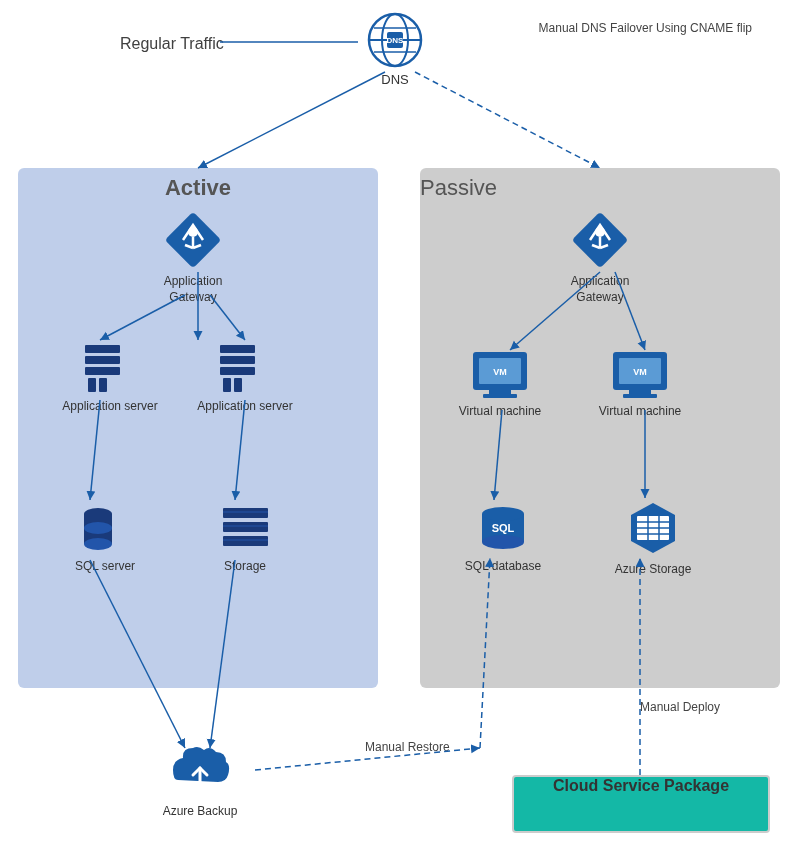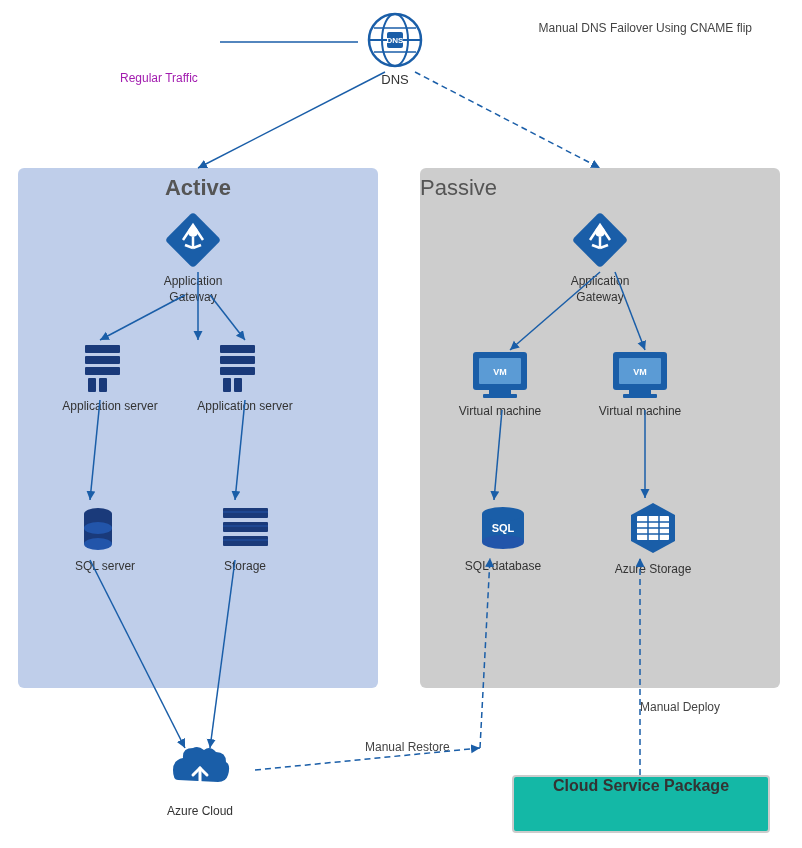--- a/index.html
+++ b/index.html
@@ -42,9 +42,8 @@
       position: absolute;
       left: 120px;
       top: 35px;
-      font-size: 12px;
-      color: #a21caf;
-      margin-top: 36px;
+      font-size: 16px;
+      color: #404040;
     }
     .label-manual-dns {
       position: absolute;

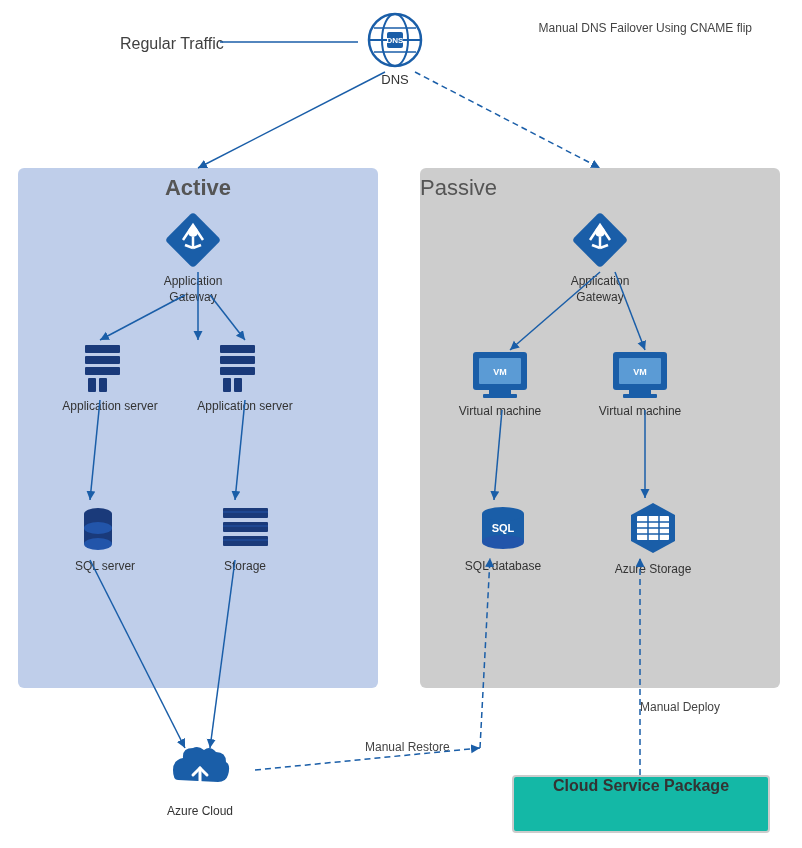--- a/index.html
+++ b/index.html
@@ -238,7 +238,7 @@
       <line x1="32" y1="28" x2="32" y2="46" stroke="white" stroke-width="3" stroke-linecap="round"></line>
       <path d="M22,45 Q32,42 42,45" fill="none" stroke="white" stroke-width="2.5" stroke-linecap="round"></path>
     </svg>
-    <div class="icon-label">Azure Cloud</div>
+    <div class="icon-label">Azure Backup</div>
   </div>
 
   <div class="icon-block" style="left:555px;top:210px;width:90px;">

